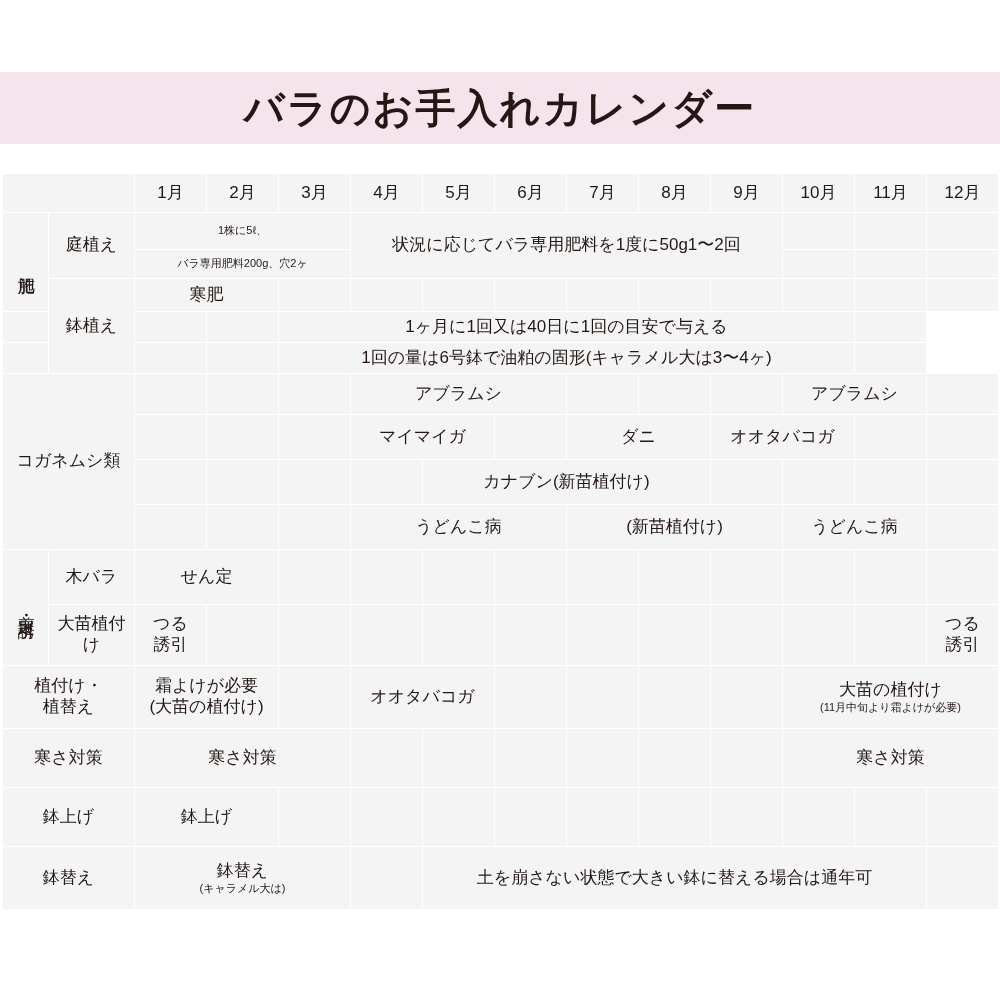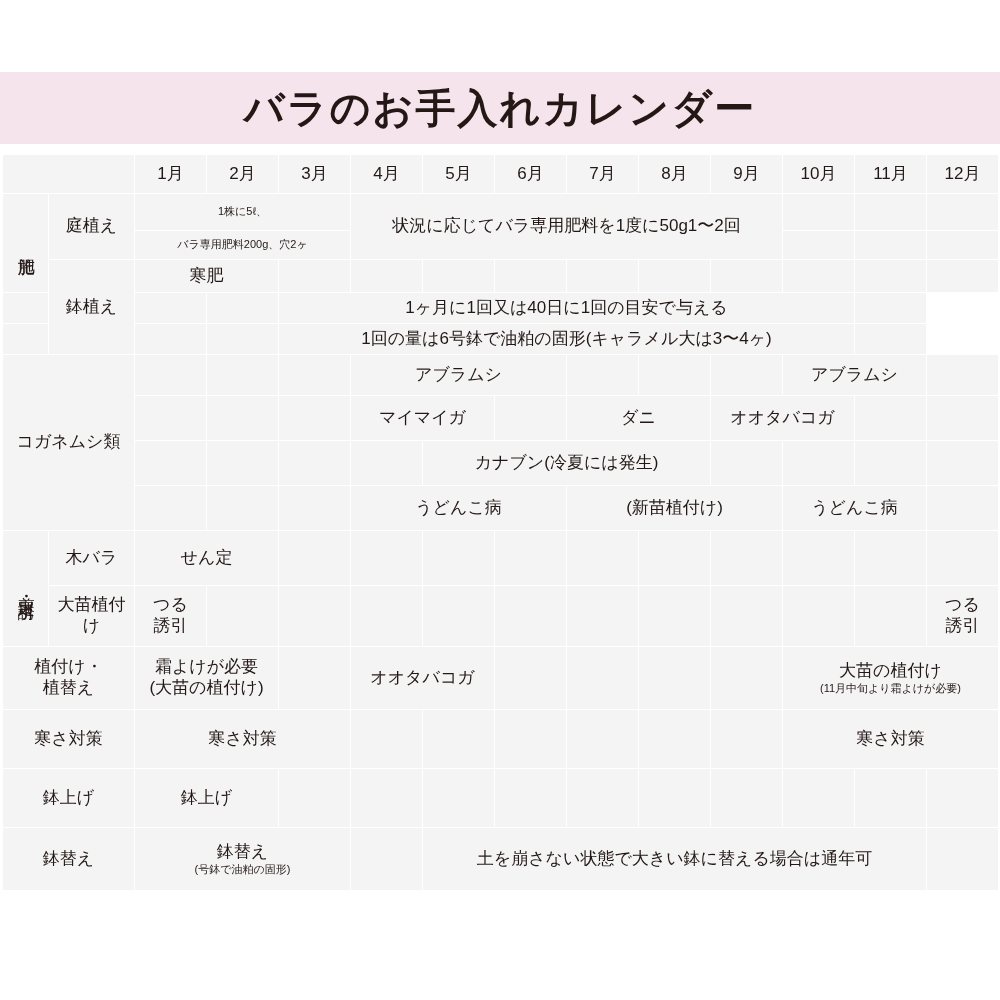--- a/index.html
+++ b/index.html
@@ -48,7 +48,7 @@
   .cal {
     position: absolute;
     left: 2px;
-    top: 154px;
+    top: 173px;
     width: 996px;
     border-collapse: collapse;
     table-layout: fixed;

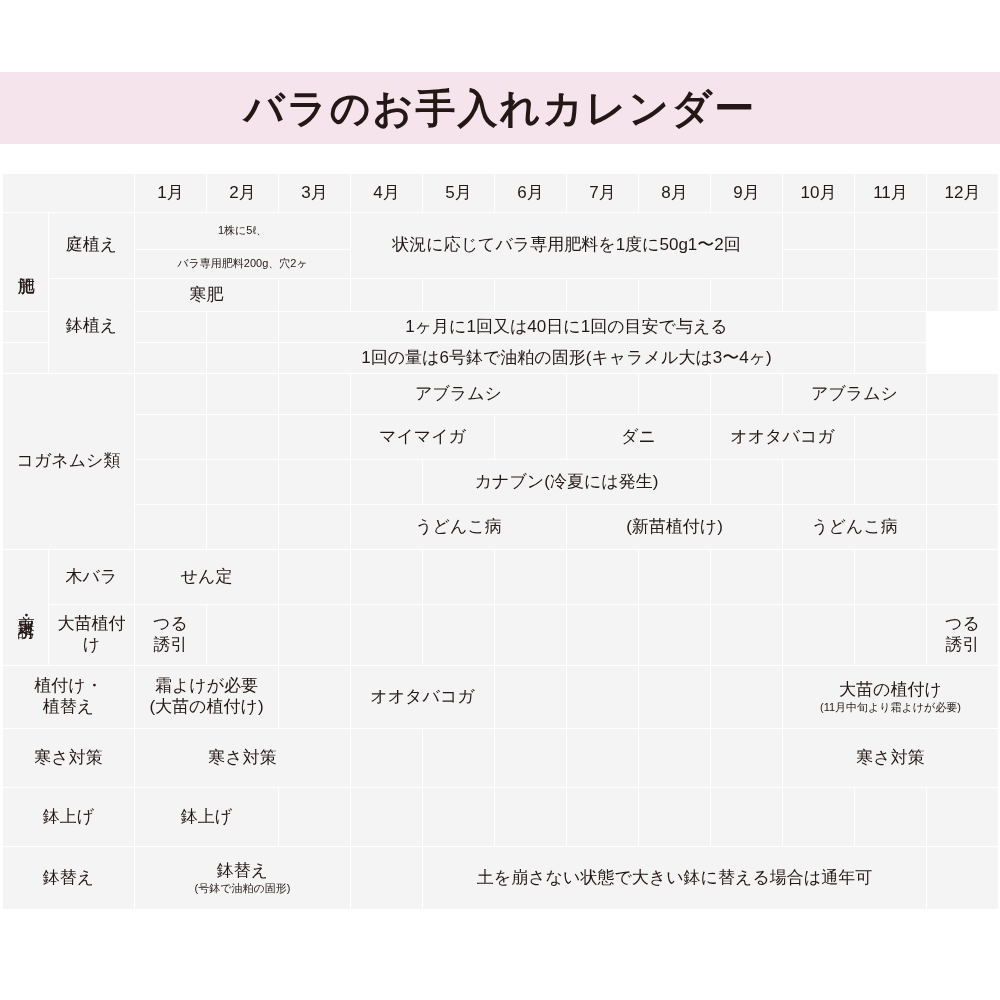--- a/index.html
+++ b/index.html
@@ -255,7 +255,7 @@
       <td class="c-empty"></td>
       <td class="c-empty"></td>
       <td class="c-pink1" colspan="4" style="height:44px">
-        <span class="txt nowrap">カナブン(冷夏には発生)</span>
+        <span class="txt nowrap">カナブン(新苗植付け)</span>
       </td>
       <td class="c-empty"></td>
       <td class="c-empty"></td>

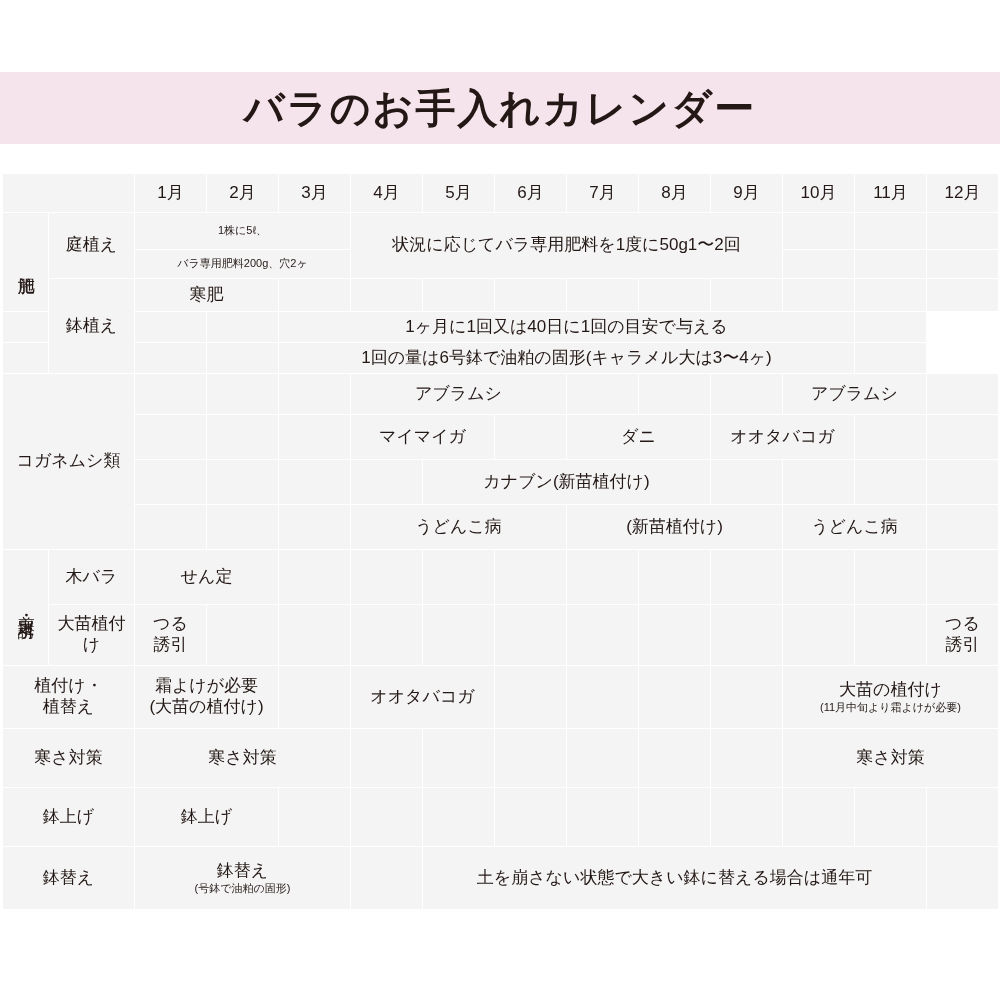--- a/index.html
+++ b/index.html
@@ -379,7 +379,7 @@
       <td class="rowlabel" colspan="2">鉢替え</td>
       <td class="c-pink2" colspan="3" style="height:62px">
         <span class="txt">鉢替え</span>
-        <span class="txt small">(号鉢で油粕の固形)</span>
+        <span class="txt small">(キャラメル大は)</span>
       </td>
       <td class="c-empty"></td>
       <td class="c-pink1" colspan="7">

